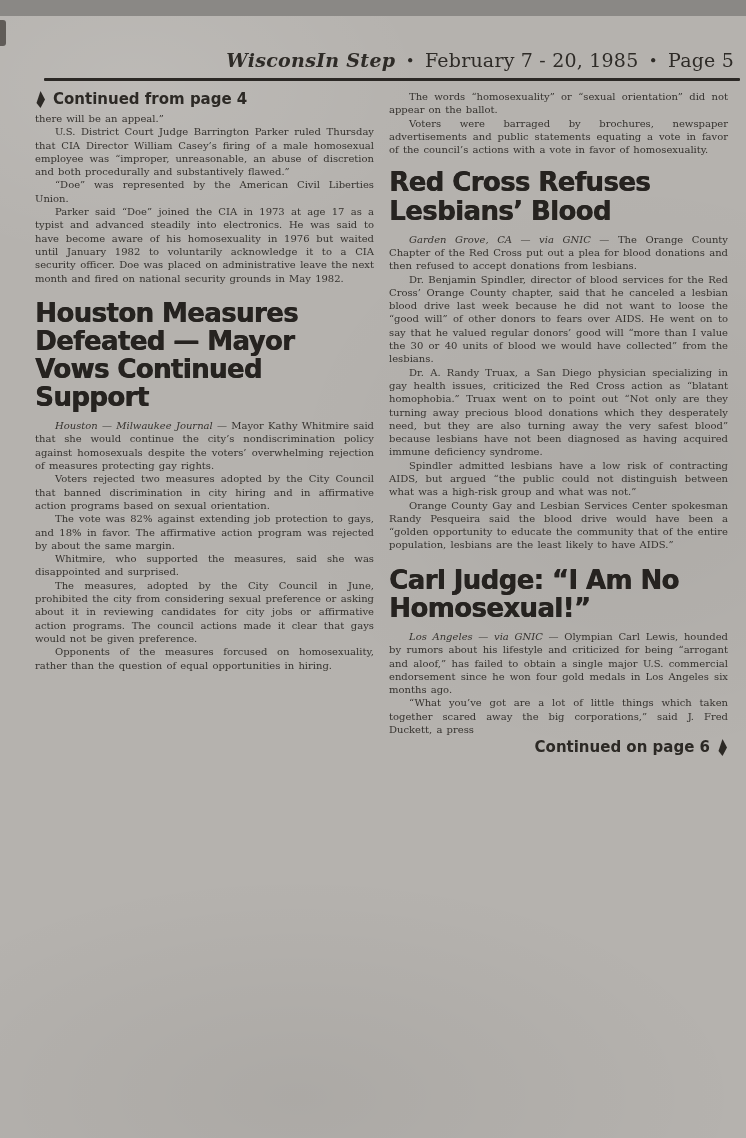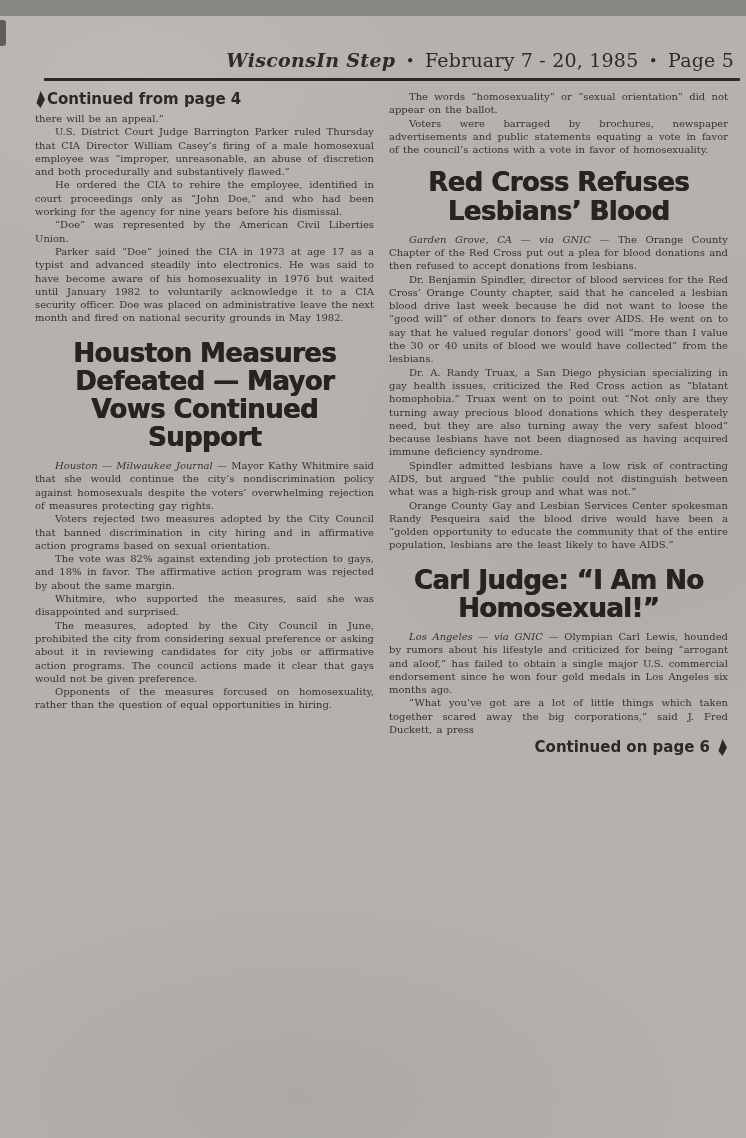--- a/index.html
+++ b/index.html
@@ -40,7 +40,7 @@
   .continued-from{
     font-family:"DejaVu Sans", sans-serif;font-weight:bold;
     font-size:15px;color:#2c2925;margin:0 0 4px 0;
-    display:flex;align-items:center;gap:1px;
+    display:flex;align-items:center;gap:7px;
   }
   .continued-on{
     font-family:"DejaVu Sans", sans-serif;font-weight:bold;

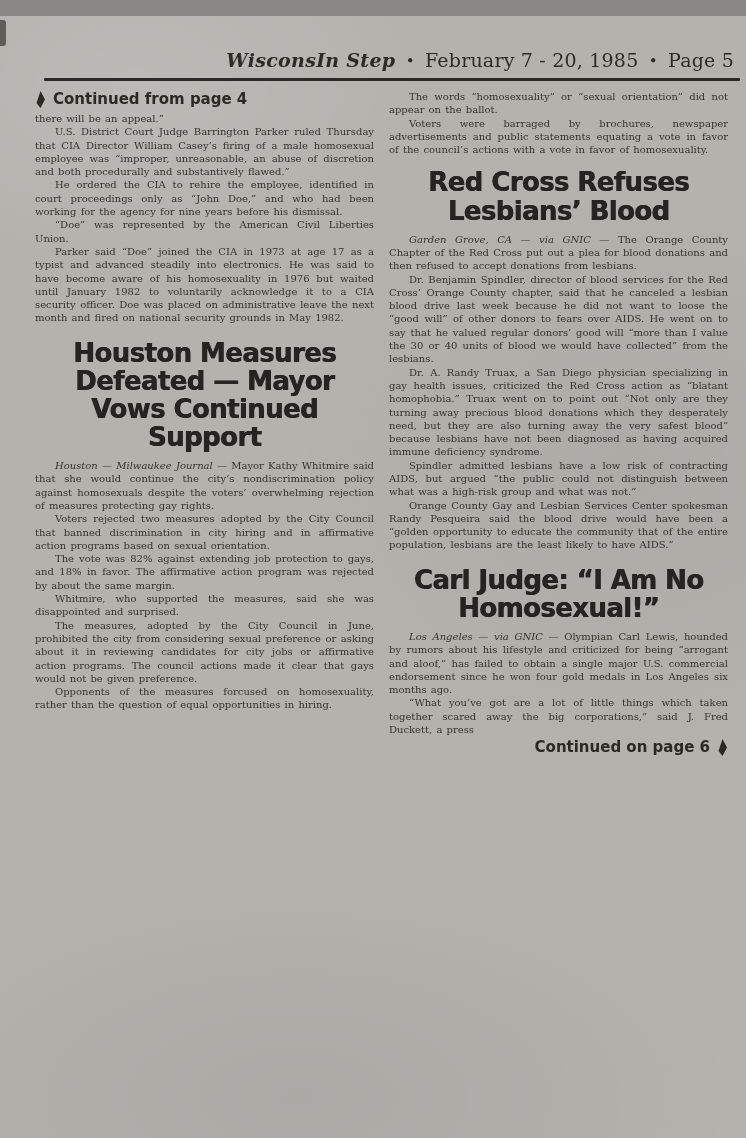--- a/index.html
+++ b/index.html
@@ -96,7 +96,6 @@
 
       <p class="para noindent">there will be an appeal.”</p>
       <p class="para">U.S. District Court Judge Barrington Parker ruled Thursday that CIA Director William Casey’s firing of a male homosexual employee was “improper, unreasonable, an abuse of discretion and both procedurally and substantively flawed.”</p>
-      <p class="para">He ordered the CIA to rehire the employee, identified in court proceedings only as “John Doe,” and who had been working for the agency for nine years before his dismissal.</p>
       <p class="para">“Doe” was represented by the American Civil Liberties Union.</p>
       <p class="para">Parker said “Doe” joined the CIA in 1973 at age 17 as a typist and advanced steadily into electronics. He was said to have become aware of his homosexuality in 1976 but waited until January 1982 to voluntarily acknowledge it to a CIA security officer. Doe was placed on administrative leave the next month and fired on national security grounds in May 1982.</p>
 

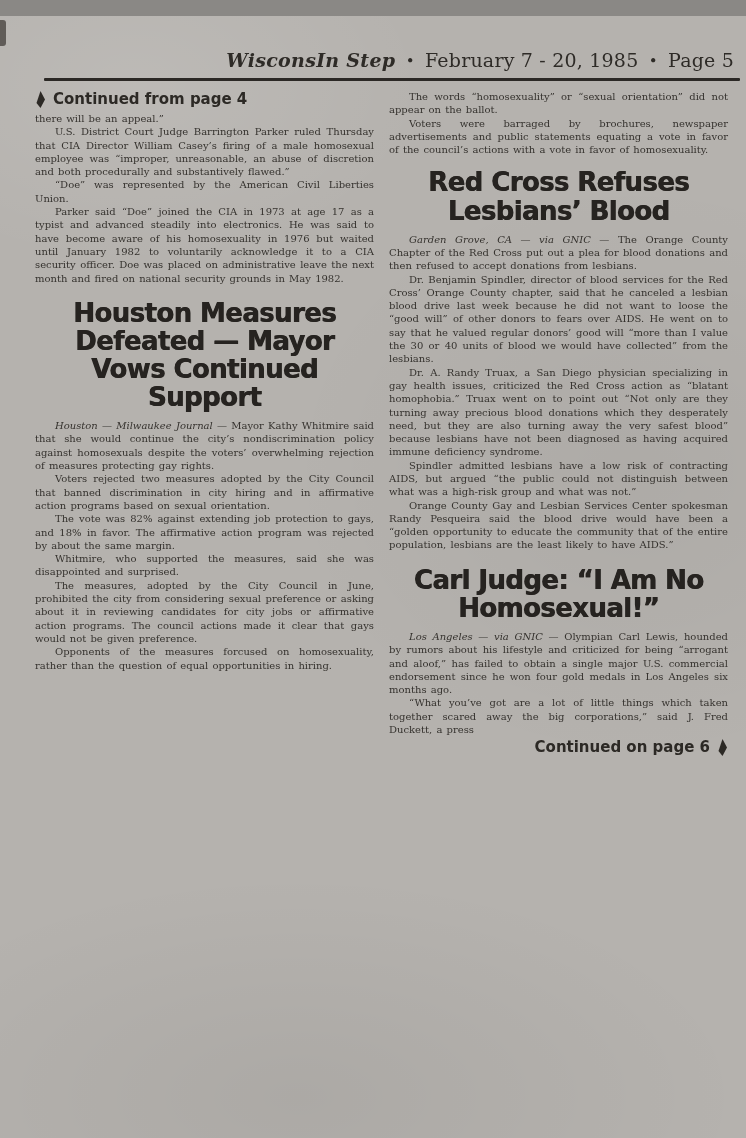--- a/index.html
+++ b/index.html
@@ -62,7 +62,6 @@
     color:#262320;
     text-shadow:0.6px 0 0 #262320;
     margin:14px 0 8px 0;
-    text-align:center;
   }
   h2.headline.first{margin-top:12px;}
 </style>

